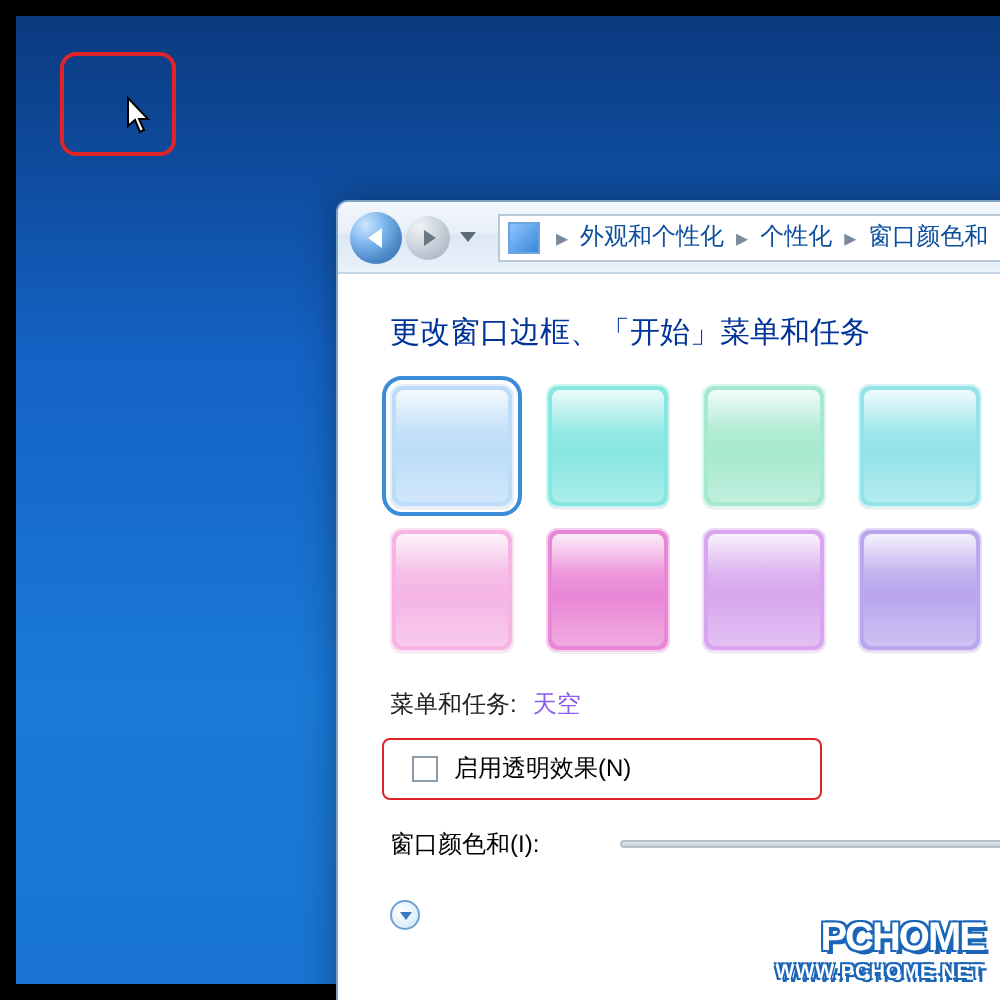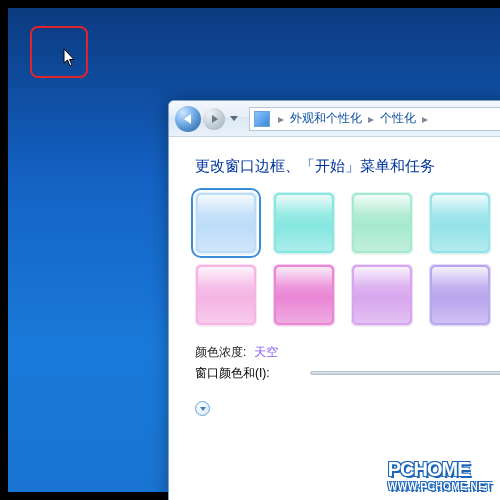--- a/index.html
+++ b/index.html
@@ -213,6 +213,7 @@
         <span class="sep">▸</span>
         <span class="seg">个性化</span>
         <span class="sep">▸</span>
+        <span class="seg">窗口颜色和</span>
       </div>
     </div>
 

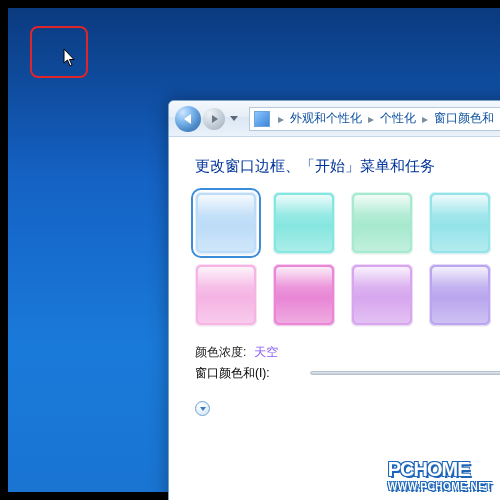--- a/index.html
+++ b/index.html
@@ -232,7 +232,7 @@
         </div>
 
       <div class="row-label">
-        <span>颜色浓度:</span>
+        <span>菜单和任务:</span>
         <span class="row-value">天空</span>
       </div>
 

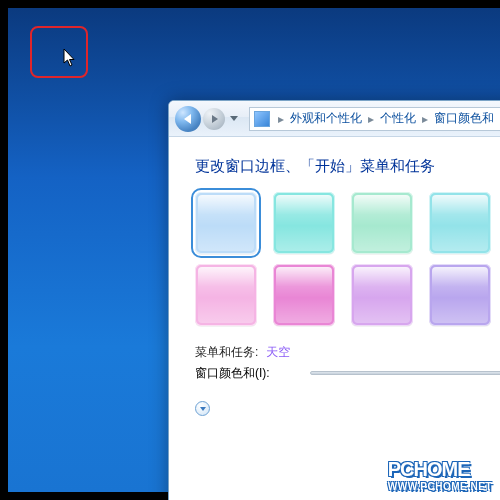--- a/index.html
+++ b/index.html
@@ -236,6 +236,10 @@
         <span class="row-value">天空</span>
       </div>
 
+      <div class="checkbox-row">
+        <div class="checkbox"></div>
+        <span>启用透明效果(N)</span>
+      </div>
 
       <div class="slider-row">
         <span>窗口颜色和(I):</span>

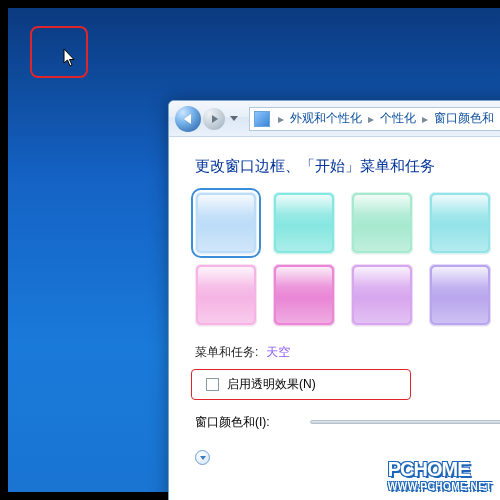--- a/index.html
+++ b/index.html
@@ -180,7 +180,7 @@
   right: 8px; bottom: 8px;
   color: #fff;
   font-family: Arial, sans-serif;
-  text-align: left;
+  text-align: right;
   text-shadow: 2px 2px 0 #1b65b8, -1px -1px 0 #1b65b8, 1px -1px 0 #1b65b8, -1px 1px 0 #1b65b8;
 }
 .watermark .big { font-size: 20px; font-weight: 900; letter-spacing: -1px; }

